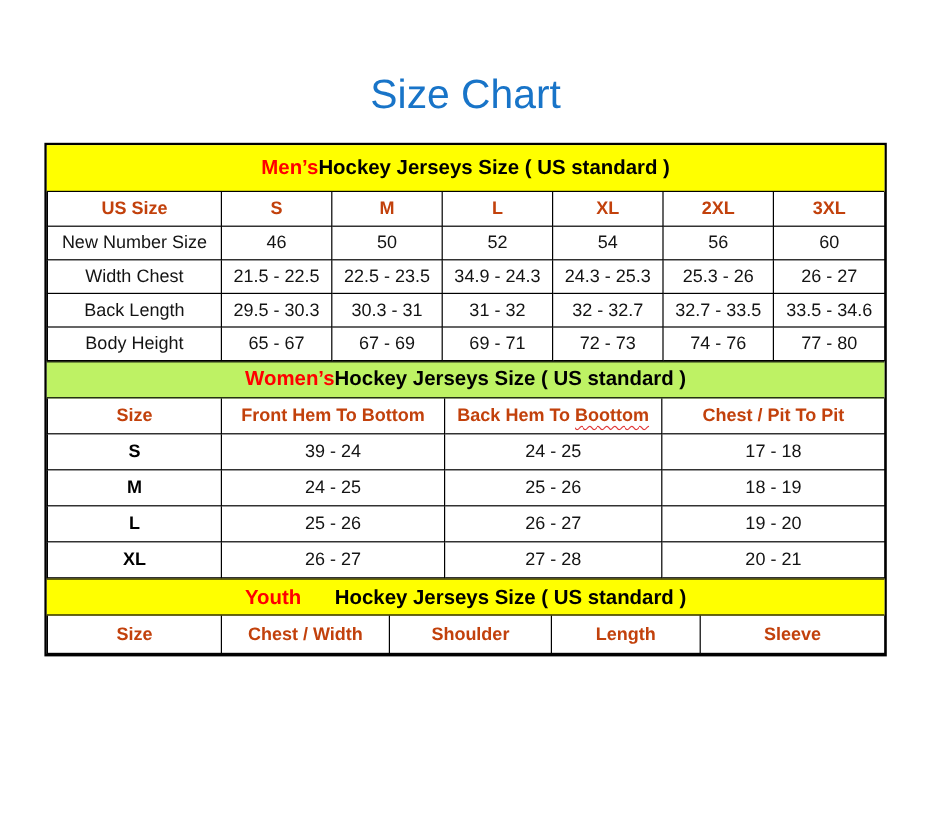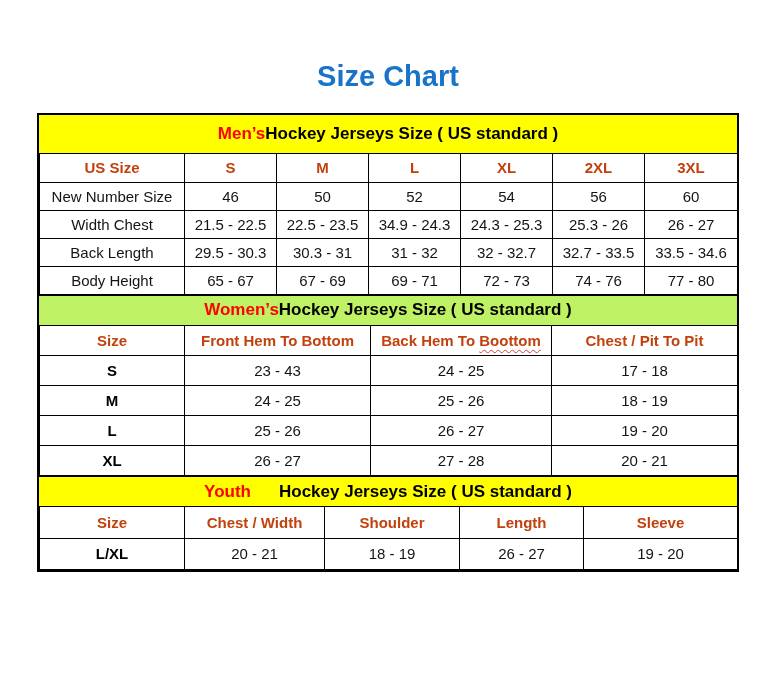--- a/index.html
+++ b/index.html
@@ -19,8 +19,8 @@
     margin: 0;
     padding-top: 60px;
     text-align: center;
-    font-size: 29px;
-    font-weight: bold;
+    font-size: 34px;
+    font-weight: normal;
     letter-spacing: 0px;
     color: #1874c8;
   }

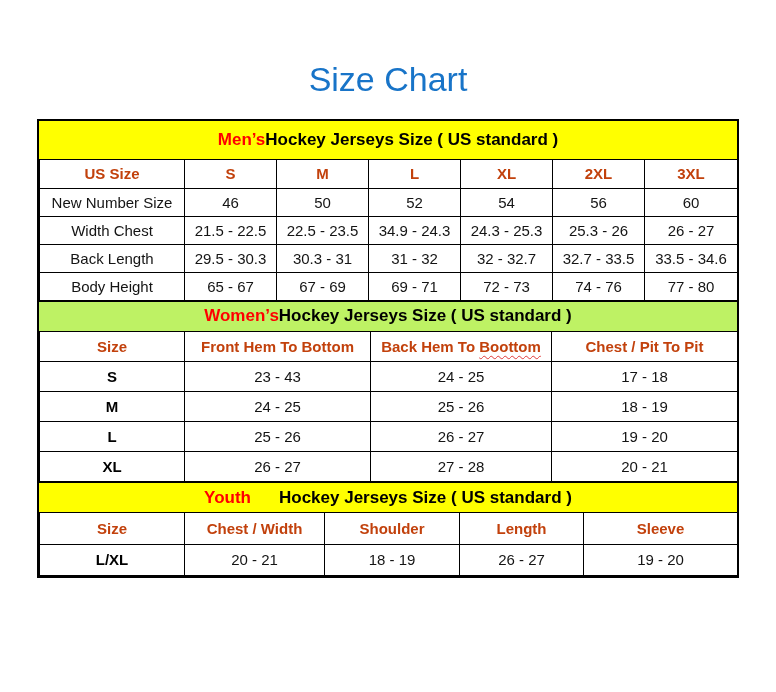--- a/index.html
+++ b/index.html
@@ -158,7 +158,7 @@
         <tbody>
           <tr>
             <td>S</td>
-            <td>23 - 43</td>
+            <td>39 - 24</td>
             <td>24 - 25</td>
             <td>17 - 18</td>
           </tr>

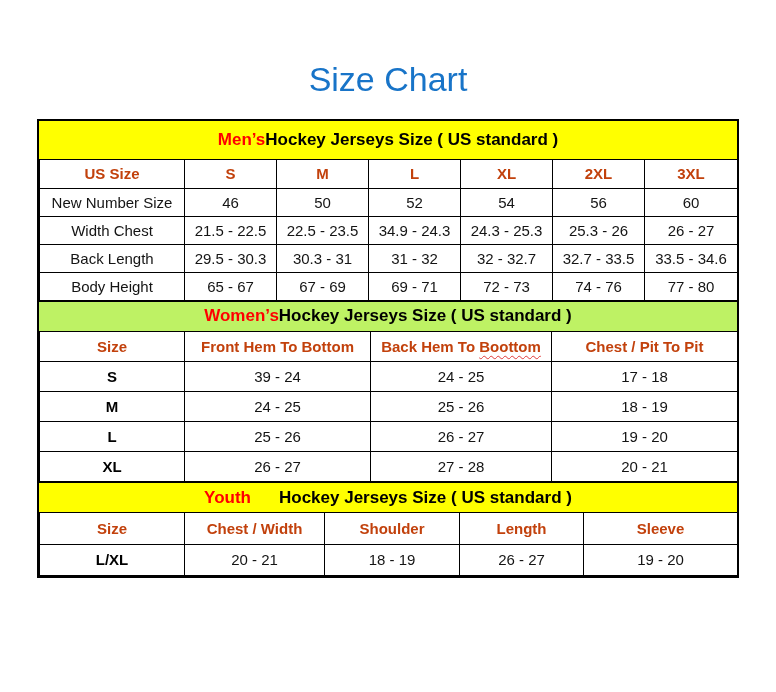--- a/index.html
+++ b/index.html
@@ -201,13 +201,6 @@
           </tr>
         </thead>
         <tbody>
-          <tr>
-            <td>L/XL</td>
-            <td>20 - 21</td>
-            <td>18 - 19</td>
-            <td>26 - 27</td>
-            <td>19 - 20</td>
-          </tr>
         </tbody>
       </table>
     </div>

